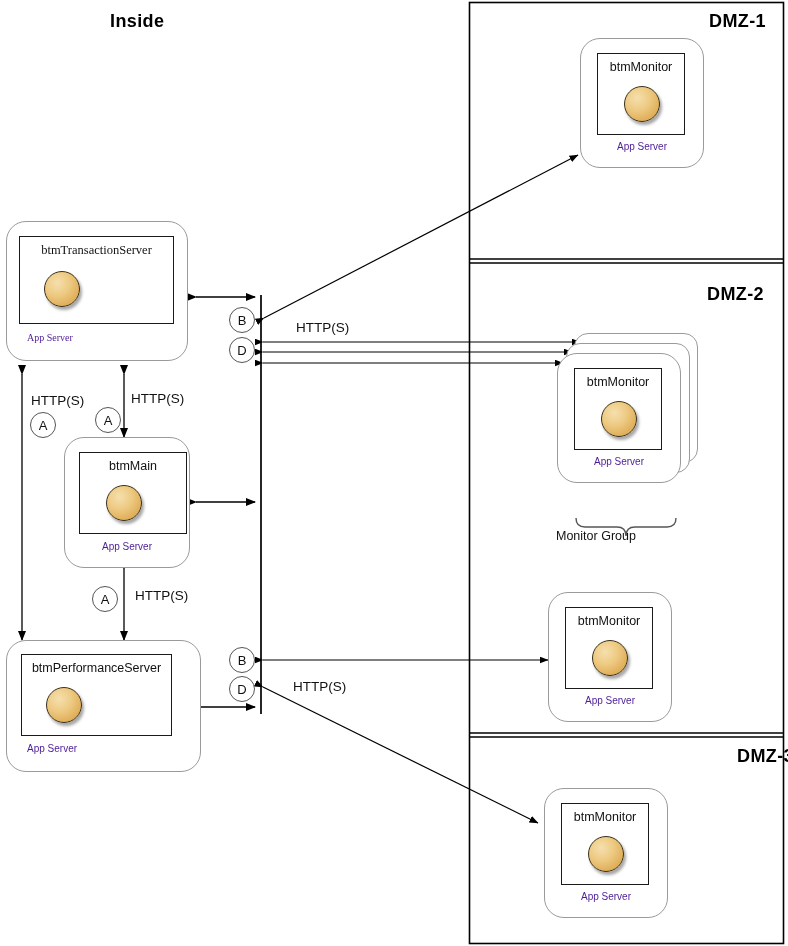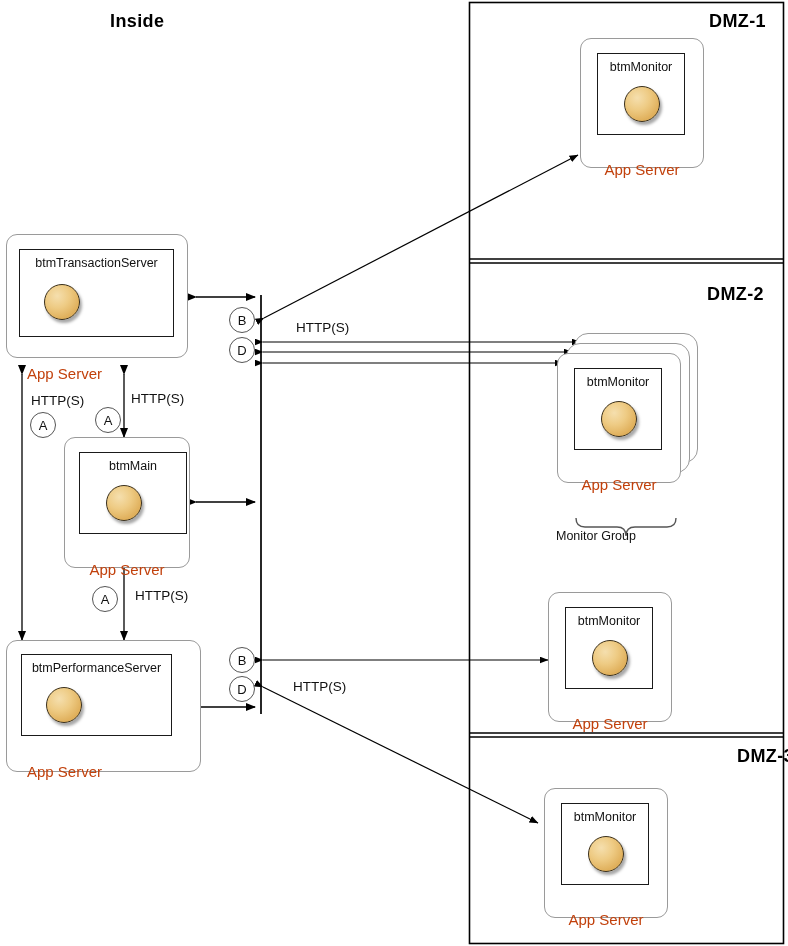--- a/index.html
+++ b/index.html
@@ -11,7 +11,7 @@
   .zone-title{position:absolute;font-size:18px;font-weight:bold;color:#000;letter-spacing:.4px;white-space:nowrap;}
 
   
-  .node{position:absolute;border:1.6px solid #9a9a9a;border-radius:11px;background:#ffffff;
+  .node{position:absolute;border:1.6px solid #9a9a9a;border-radius:20px;background:#ffffff;
         box-sizing:border-box;}
   .node .inner{position:absolute;border:1.3px solid #1a1a1a;background:#ffffff;box-sizing:border-box;}
   .node .nodename{position:absolute;left:0;right:0;top:6px;text-align:center;font-size:12.5px;color:#111;white-space:nowrap;}

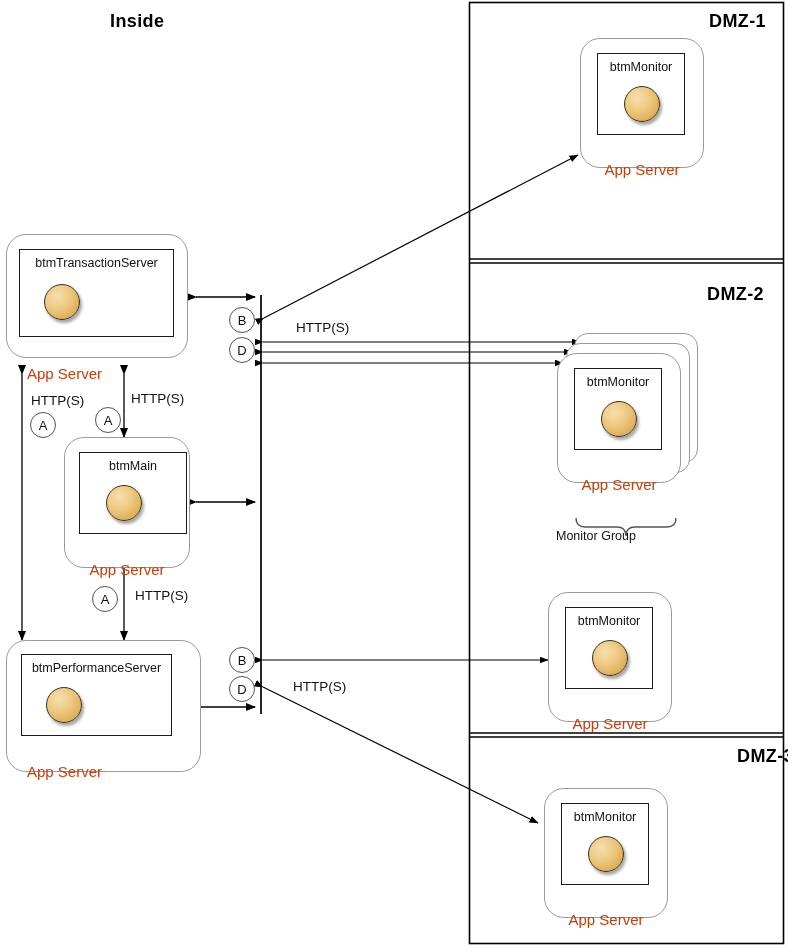--- a/index.html
+++ b/index.html
@@ -15,7 +15,7 @@
         box-sizing:border-box;}
   .node .inner{position:absolute;border:1.3px solid #1a1a1a;background:#ffffff;box-sizing:border-box;}
   .node .nodename{position:absolute;left:0;right:0;top:6px;text-align:center;font-size:12.5px;color:#111;white-space:nowrap;}
-  .node .appserver{position:absolute;left:0;right:0;text-align:center;font-size:15px;color:#c2410c;white-space:nowrap;margin-top:20px;}
+  .node .appserver{position:absolute;left:0;right:0;text-align:center;font-size:10px;color:#4c1d95;white-space:nowrap;}
   .ball{position:absolute;border-radius:50%;
         background:radial-gradient(circle at 36% 32%, #f5dfae 0%, #eecb84 38%, #e0b05c 72%, #caa052 100%);
         border:1.3px solid #3a2f1a;

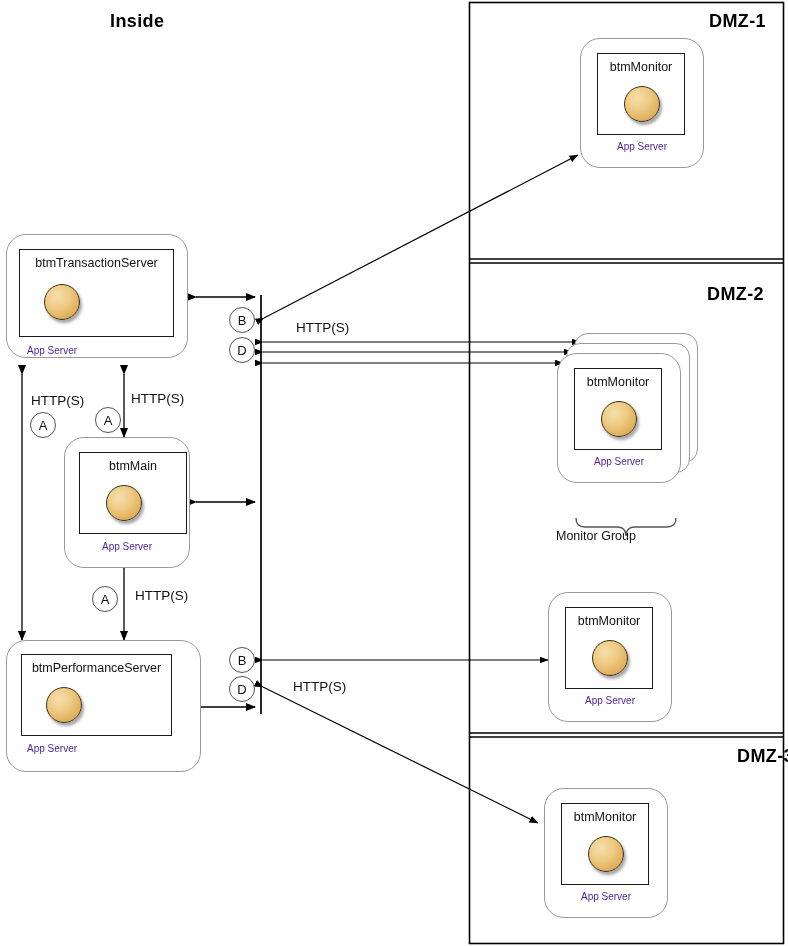--- a/index.html
+++ b/index.html
@@ -86,7 +86,7 @@
   <div class="zone-title" style="left:707px;top:284px;">DMZ-2</div>
   <div class="zone-title" style="left:707px;top:746px;padding-left:30px;">DMZ-3</div>
 
-  <div class="node" style="left:6px;top:234px;width:182px;height:124px;">
+  <div class="node" style="left:6px;top:221px;width:182px;height:140px;font-family:Liberation Serif, serif;">
     <div class="inner" style="left:12px;top:14px;width:155px;height:88px;">
       <div class="nodename">btmTransactionServer</div>
       <div class="ball" style="left:24px;top:34px;width:34px;height:34px;"></div>

